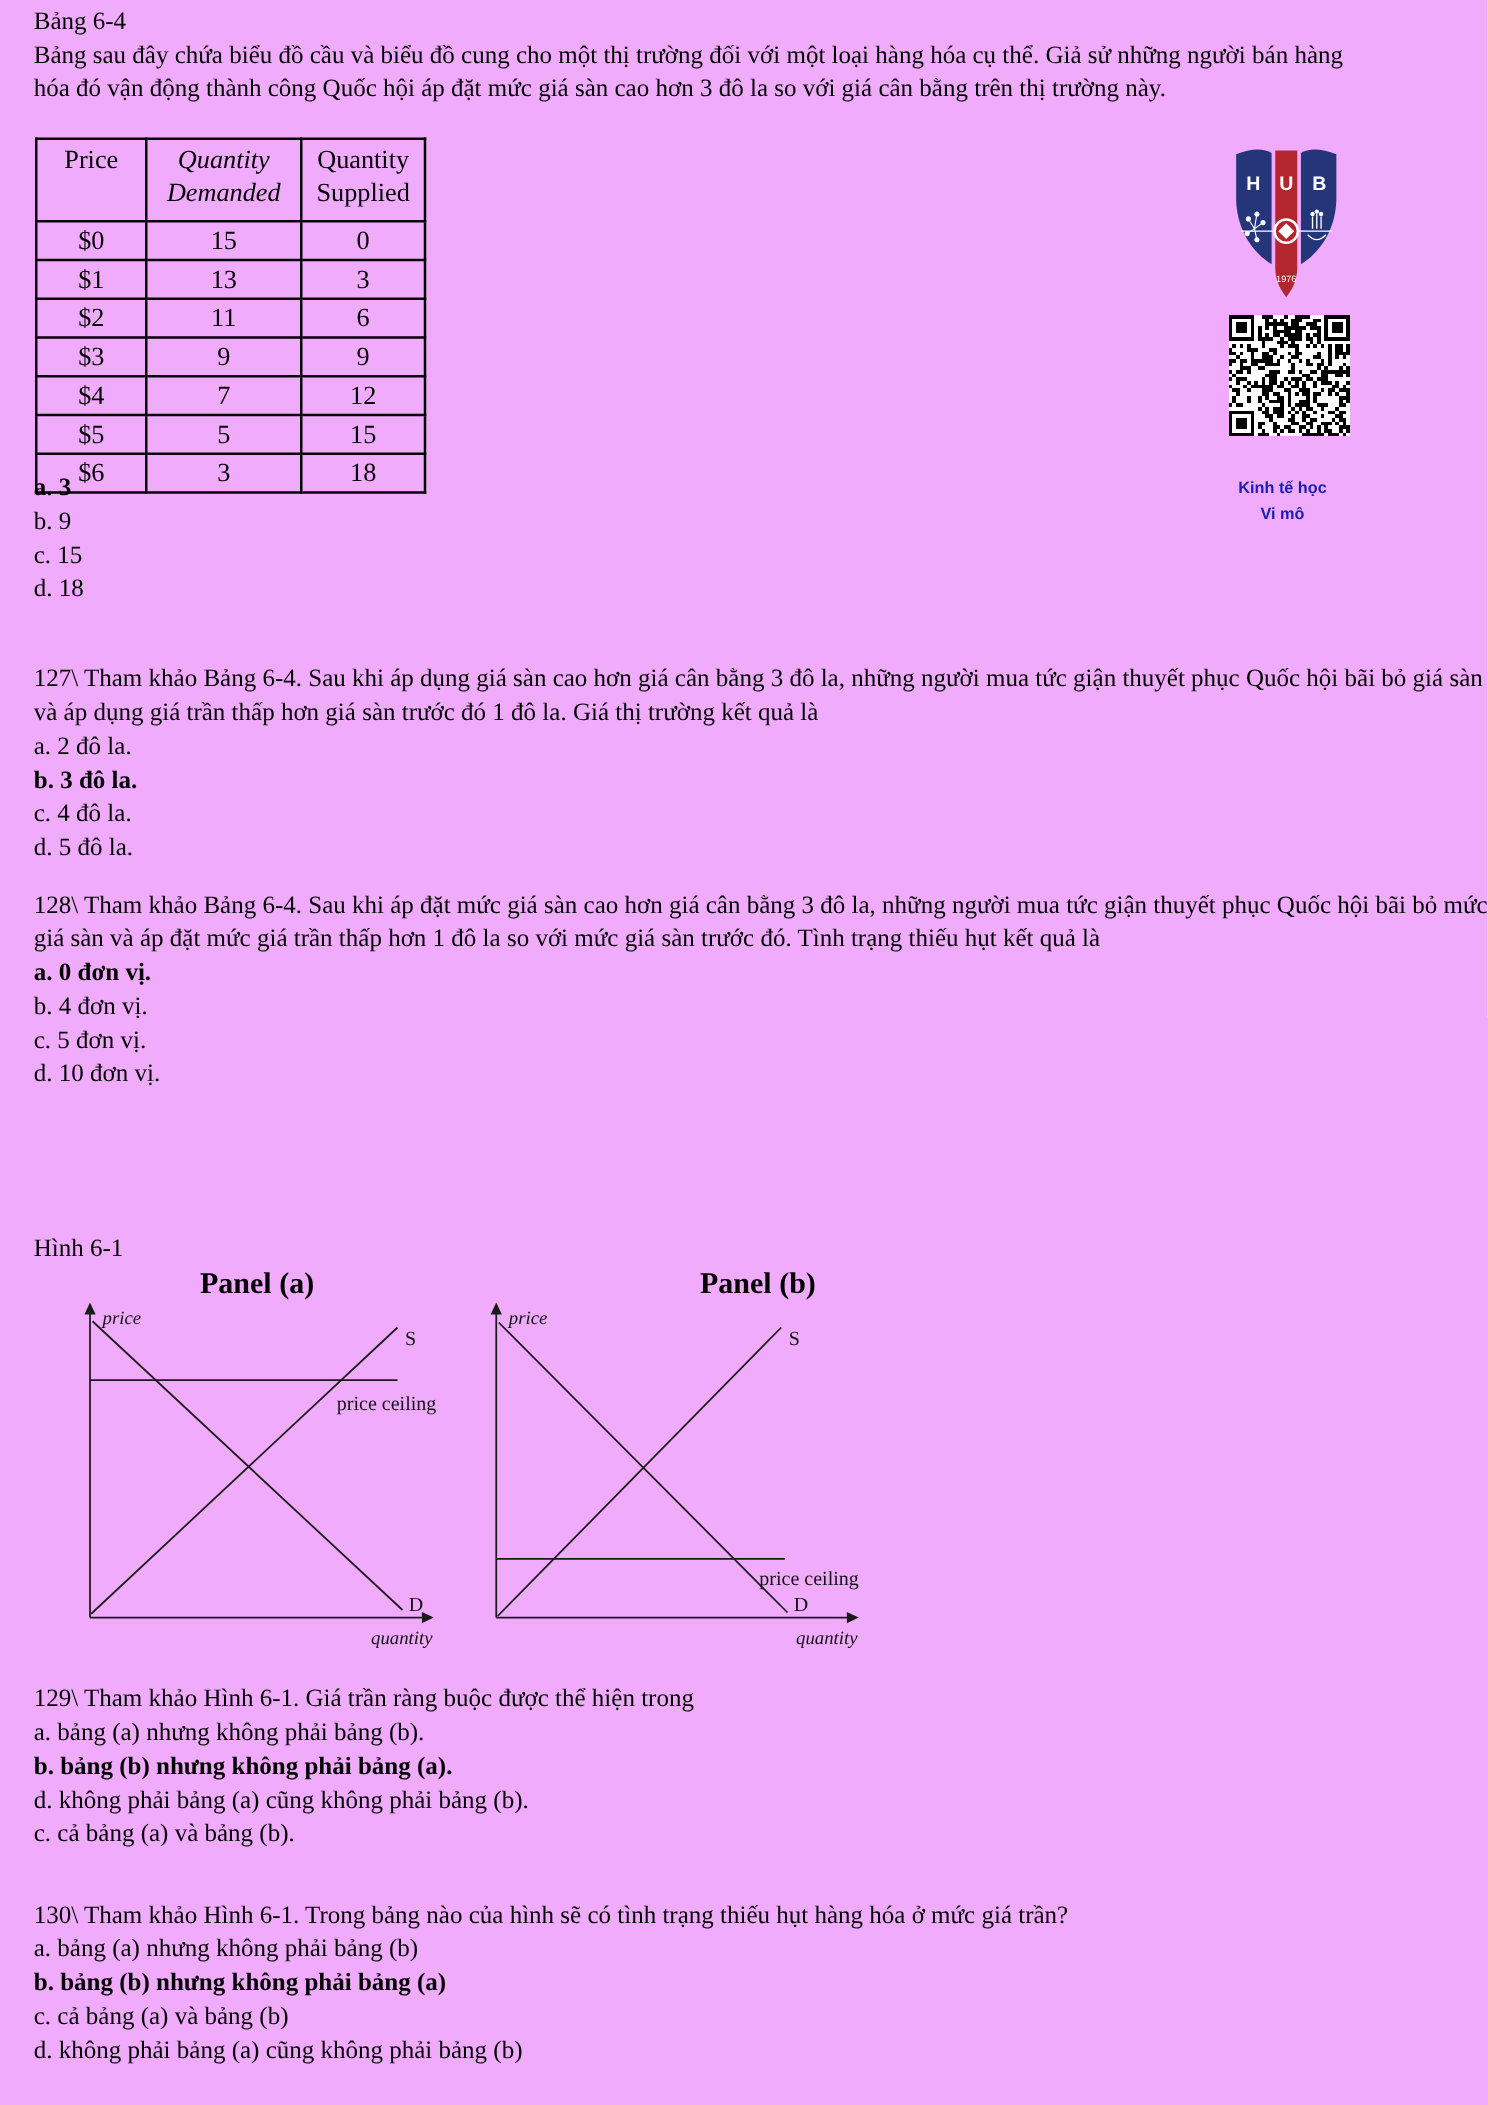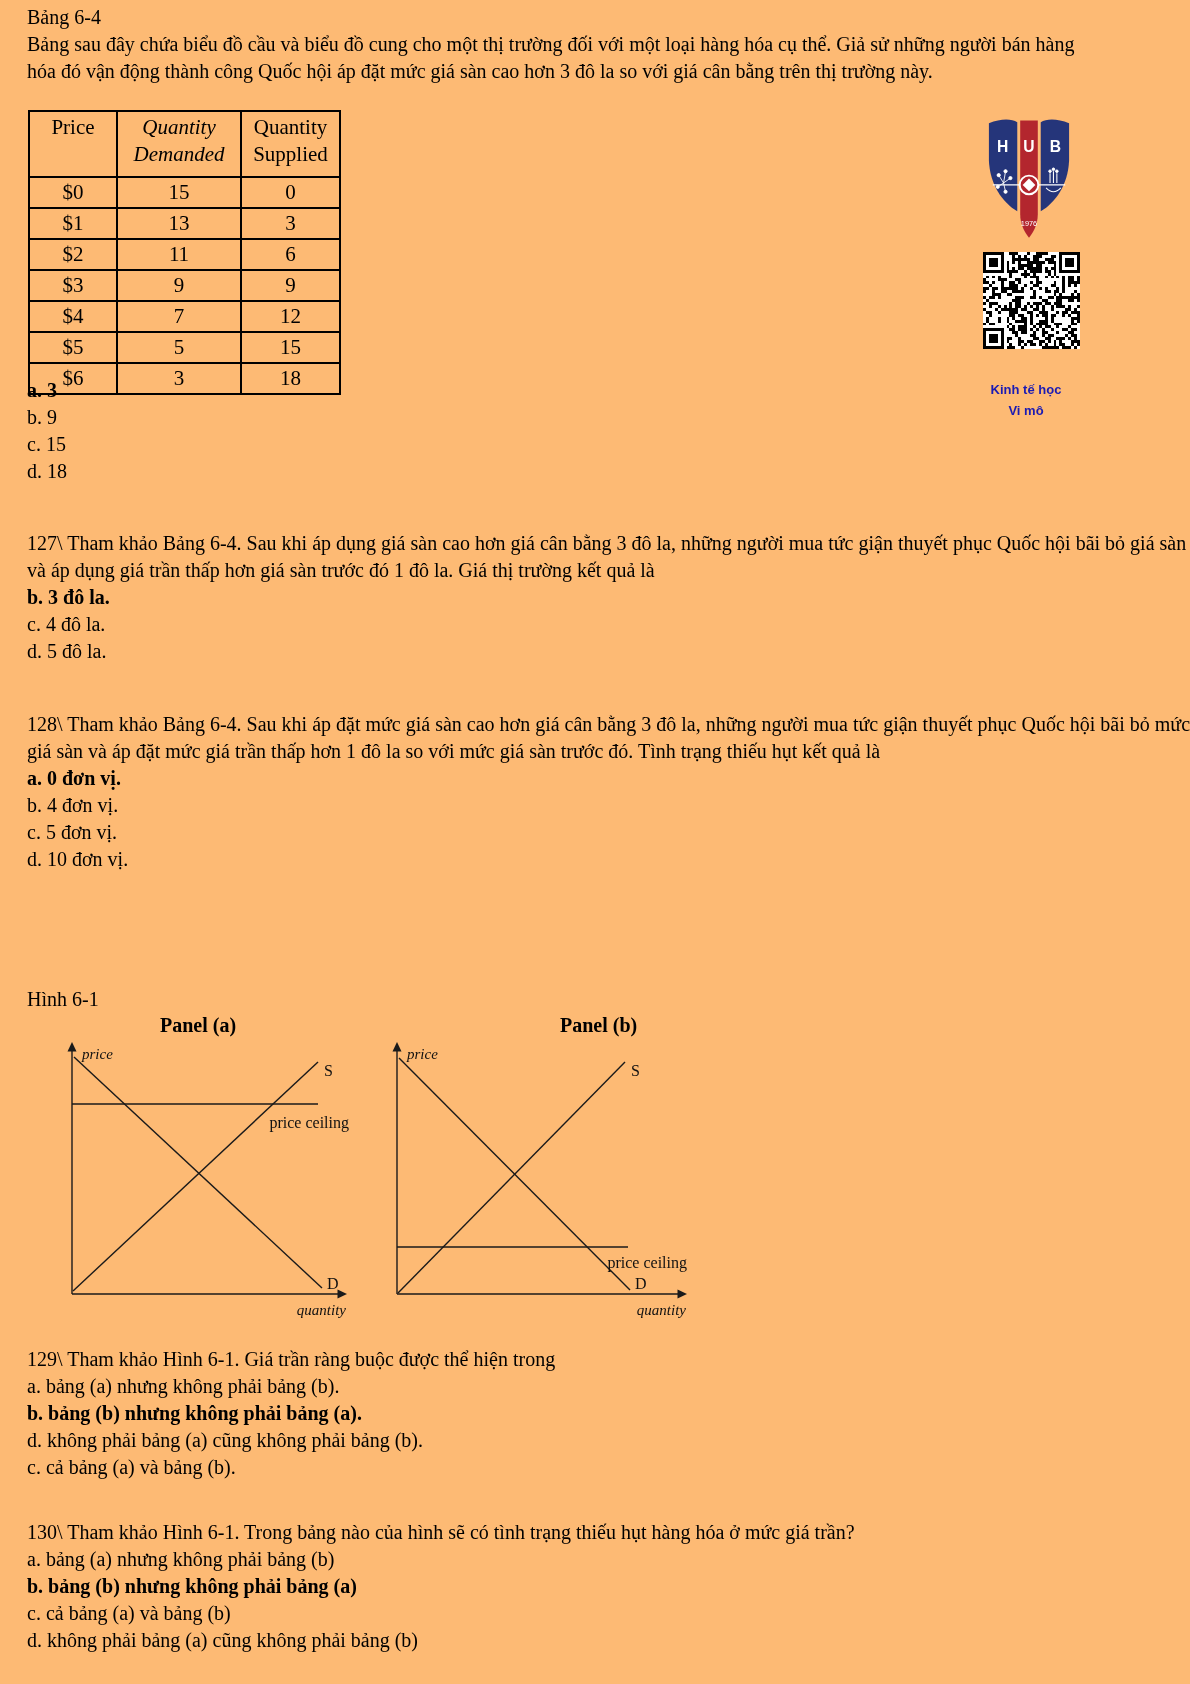--- a/index.html
+++ b/index.html
@@ -3,7 +3,7 @@
 <meta charset="utf-8">
 <style>
   html,body{margin:0;padding:0;background:#e8e8e8;}
-  #page{position:relative;width:1190px;height:1684px;background:#fdba74;margin:0 auto;
+  #page{position:relative;width:1190px;height:1684px;background:#f0abfc;margin:0 auto;
         font-family:"Liberation Serif",serif;font-size:20px;color:#000;overflow:hidden;}
   .abs{position:absolute;}
   .ln{line-height:27px;}

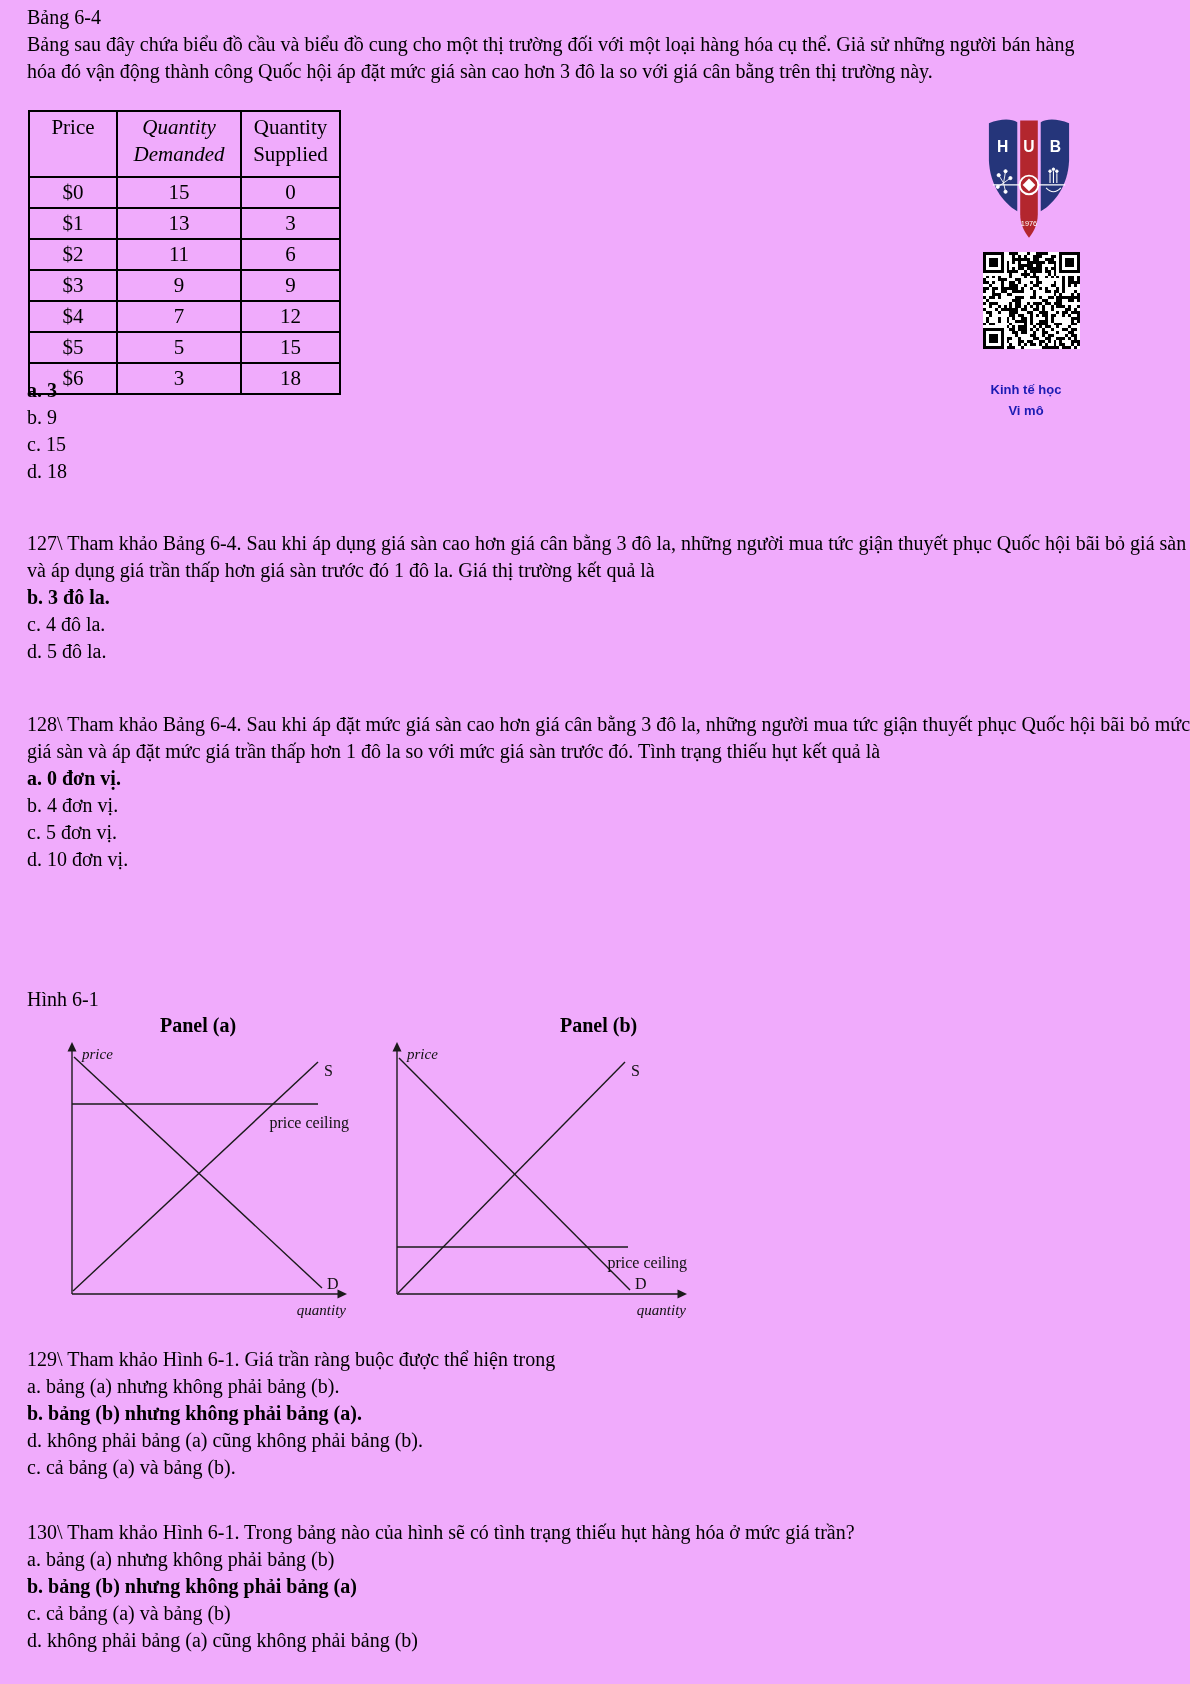--- a/index.html
+++ b/index.html
@@ -160,6 +160,7 @@
 
   <div class="abs qblock" style="left:27px;top:530px;">
     <div>127\ Tham khảo Bảng 6-4. Sau khi áp dụng giá sàn cao hơn giá cân bằng 3 đô la, những người mua tức giận thuyết phục Quốc hội bãi bỏ giá sàn và áp dụng giá trần thấp hơn giá sàn trước đó 1 đô la. Giá thị trường kết quả là</div>
+    <div class="opt">a. 2 đô la.</div>
     <div class="opt bold">b. 3 đô la.</div>
     <div class="opt">c. 4 đô la.</div>
     <div class="opt">d. 5 đô la.</div>

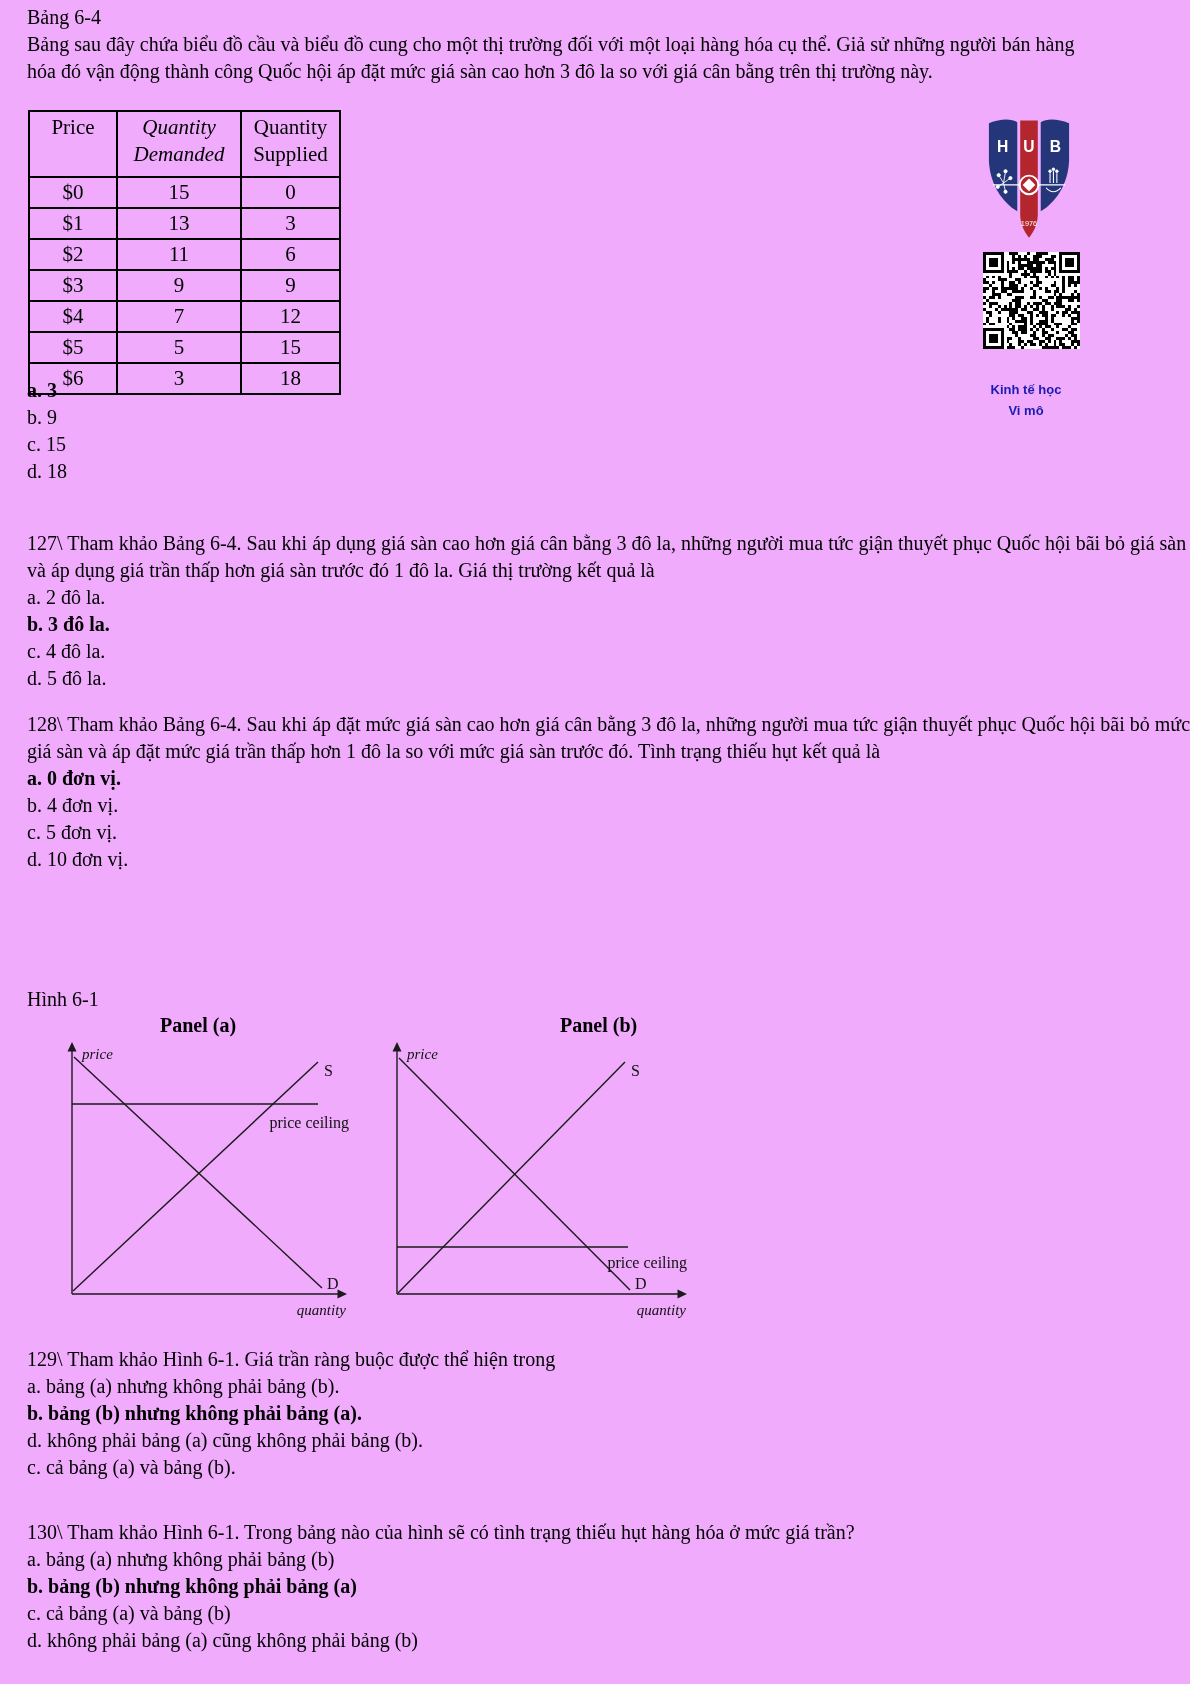--- a/index.html
+++ b/index.html
@@ -20,7 +20,7 @@
   .caption{font-family:"Liberation Sans",sans-serif;font-weight:bold;font-size:13px;
            width:160px;text-align:center;line-height:21px;}
   
-  .panel-title{font-weight:bold;font-size:20px;}
+  .panel-title{font-weight:bold;font-size:24px;}
   svg text.axlbl{font-family:"Liberation Serif",serif;font-style:italic;font-size:15px;fill:#111;}
   svg text.curve{font-family:"Liberation Serif",serif;font-size:16px;fill:#111;}
 </style>

